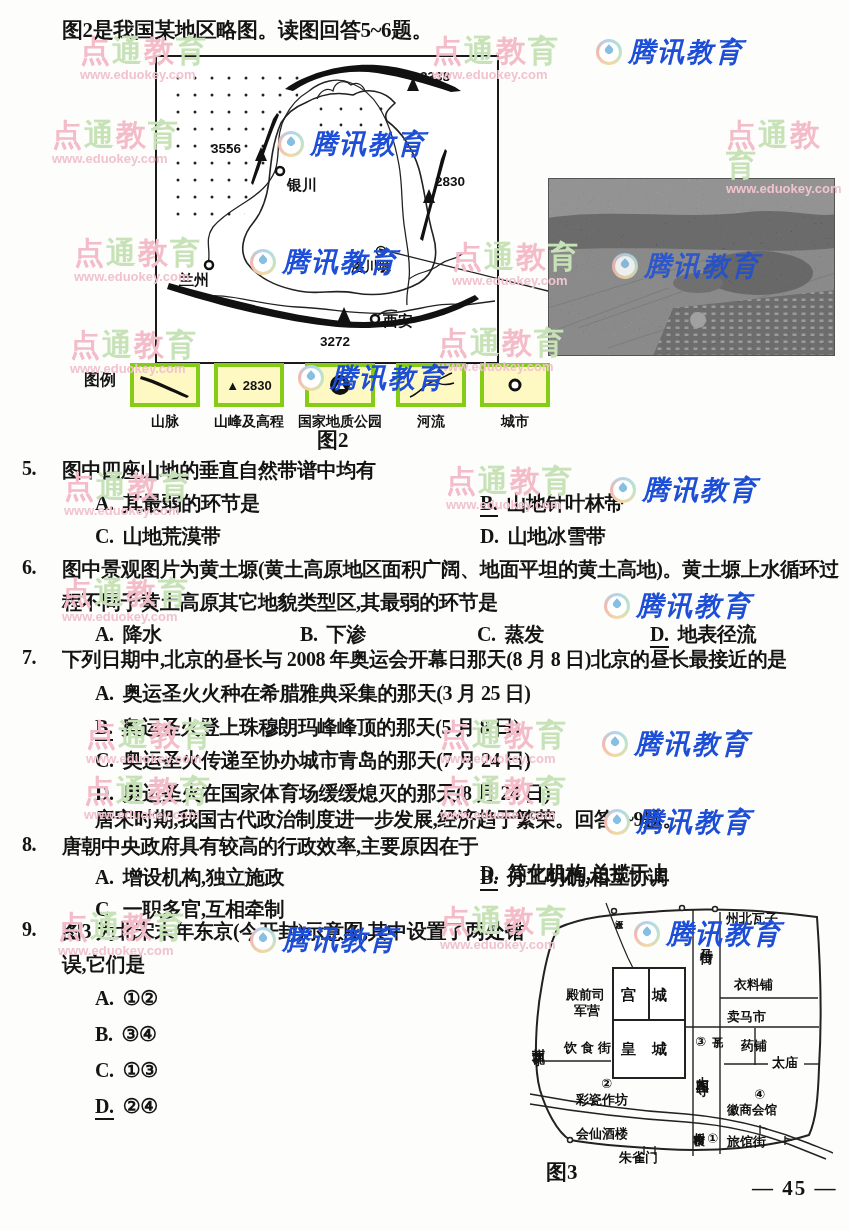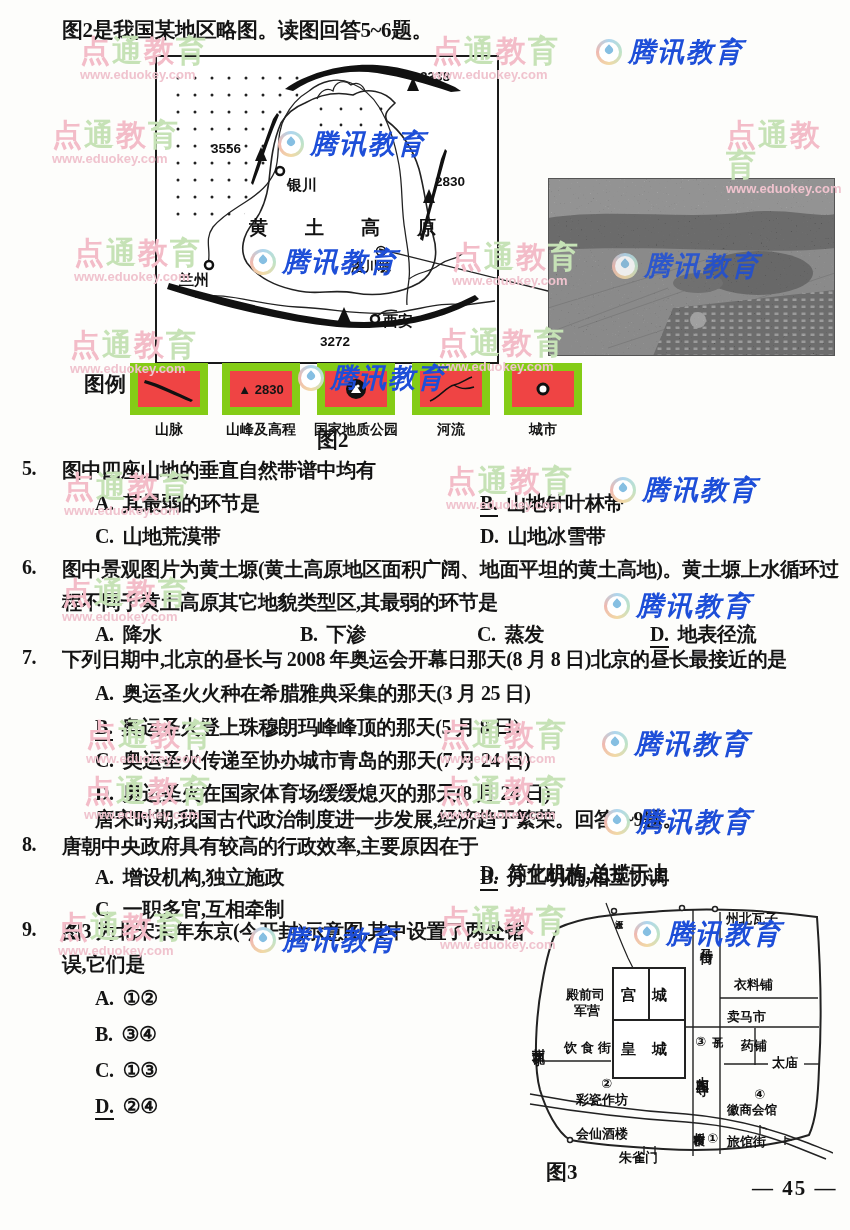--- a/index.html
+++ b/index.html
@@ -102,7 +102,6 @@
   <span class="m2lab" style="left:22px;top:214px">兰州</span>
   <span class="m2lab" style="left:226px;top:255px">西安</span>
   <span class="m2lab" style="left:194px;top:201px;font-size:13.5px">洛川塬</span>
-  <span class="m2lab" id="plateau-label" style="left:92px;top:158px">黄土高原</span>
 </div>
 
 <svg class="abs" id="callout">

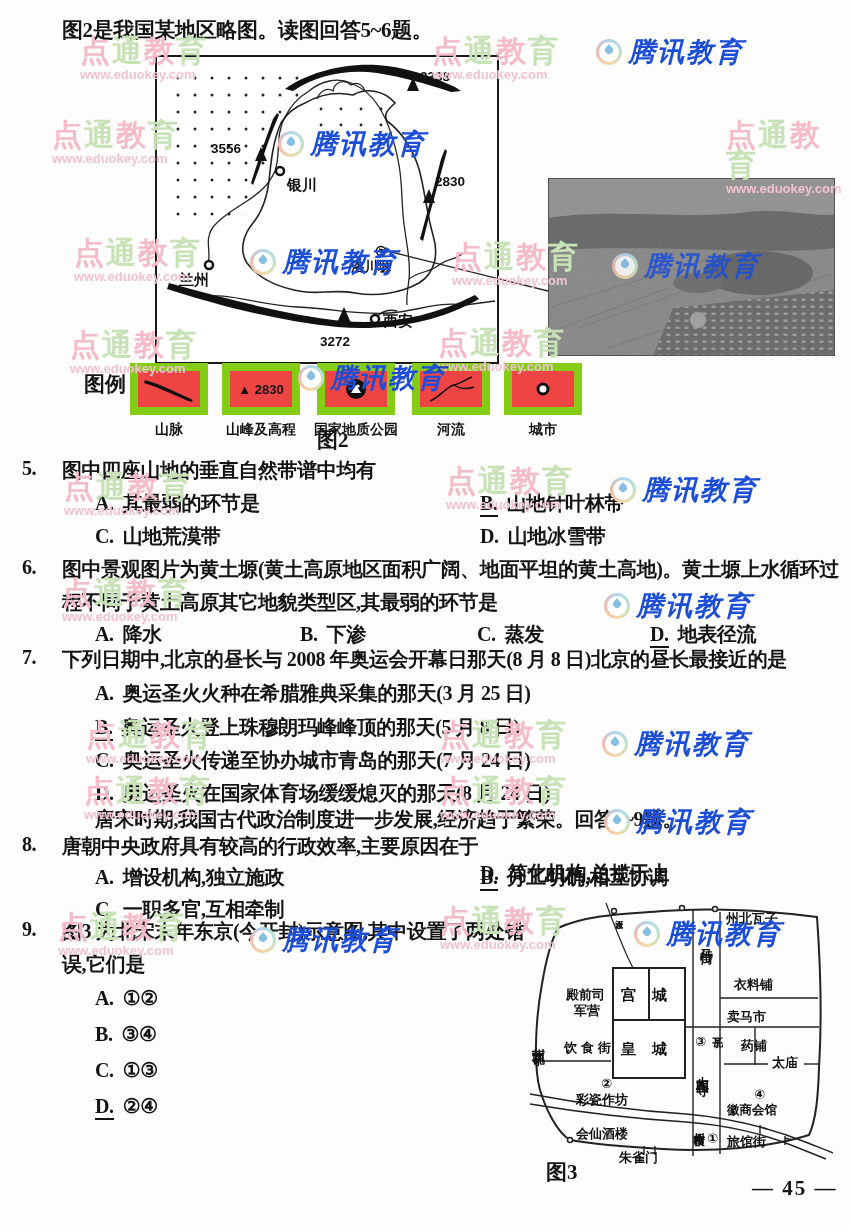--- a/index.html
+++ b/index.html
@@ -25,7 +25,7 @@
   .lg-box{width:62px;height:36px;border:8px solid #84cc16;background:#ef4444;display:flex;align-items:center;justify-content:center}
   .lg-label{margin-top:6px;font-family:"Liberation Sans","DejaVu Sans",sans-serif;font-weight:700;font-size:14px;white-space:nowrap}
   .lg-peak{font-family:"Liberation Sans","DejaVu Sans",sans-serif;font-weight:700;font-size:13px}
-  #legend-title{left:84px;top:370px;font-family:"Liberation Sans","DejaVu Sans",sans-serif;font-weight:700;font-size:21px}
+  #legend-title{left:84px;top:370px;font-family:"Liberation Sans","DejaVu Sans",sans-serif;font-weight:700;font-size:16px}
   
   #map3{left:528px;top:898px;width:305px;height:278px}
   .m3lab{position:absolute;font-family:"Liberation Sans","DejaVu Sans",sans-serif;font-weight:700;

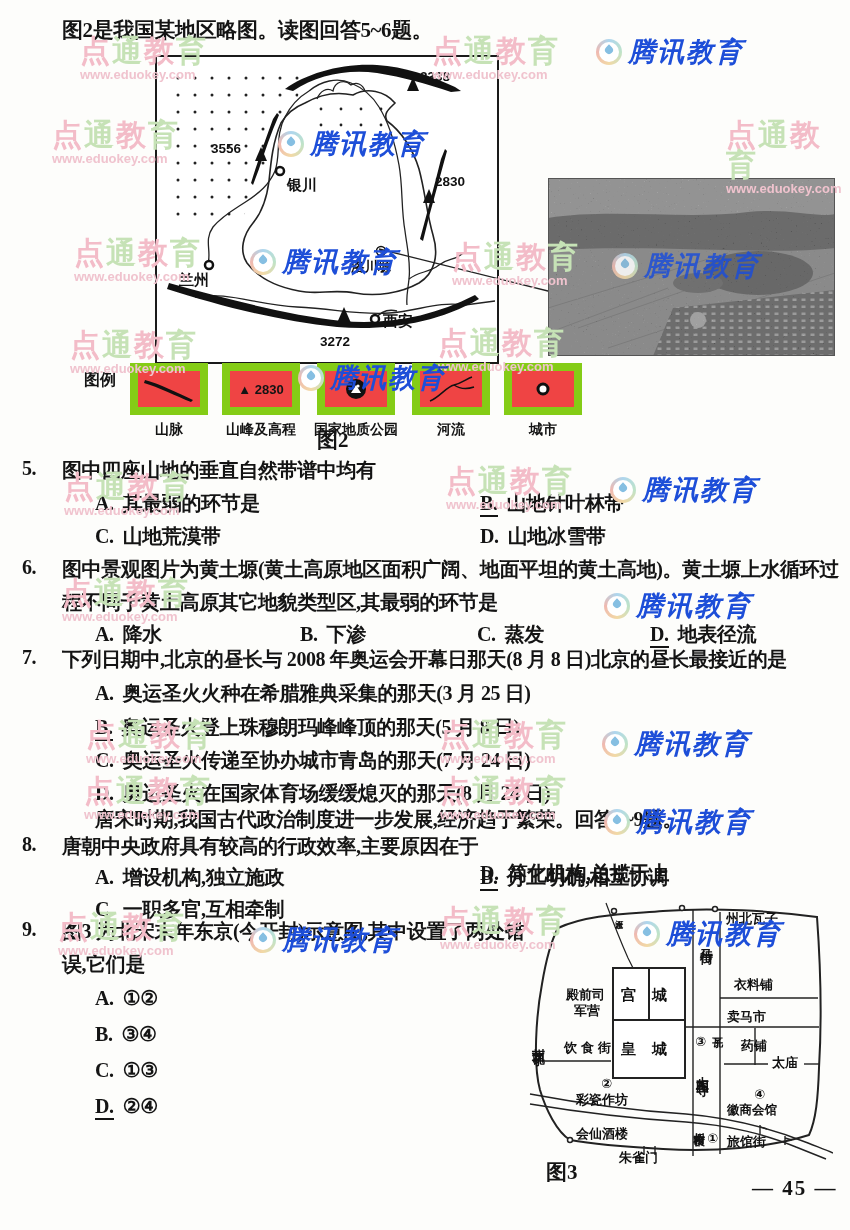--- a/index.html
+++ b/index.html
@@ -22,7 +22,7 @@
   
   #legend-row{left:130px;top:363px;display:flex;gap:14px}
   .lg-item{display:flex;flex-direction:column;align-items:center}
-  .lg-box{width:62px;height:36px;border:8px solid #84cc16;background:#ef4444;display:flex;align-items:center;justify-content:center}
+  .lg-box{width:62px;height:36px;border:4px solid #84cc16;background:#fef9c3;display:flex;align-items:center;justify-content:center}
   .lg-label{margin-top:6px;font-family:"Liberation Sans","DejaVu Sans",sans-serif;font-weight:700;font-size:14px;white-space:nowrap}
   .lg-peak{font-family:"Liberation Sans","DejaVu Sans",sans-serif;font-weight:700;font-size:13px}
   #legend-title{left:84px;top:370px;font-family:"Liberation Sans","DejaVu Sans",sans-serif;font-weight:700;font-size:16px}

